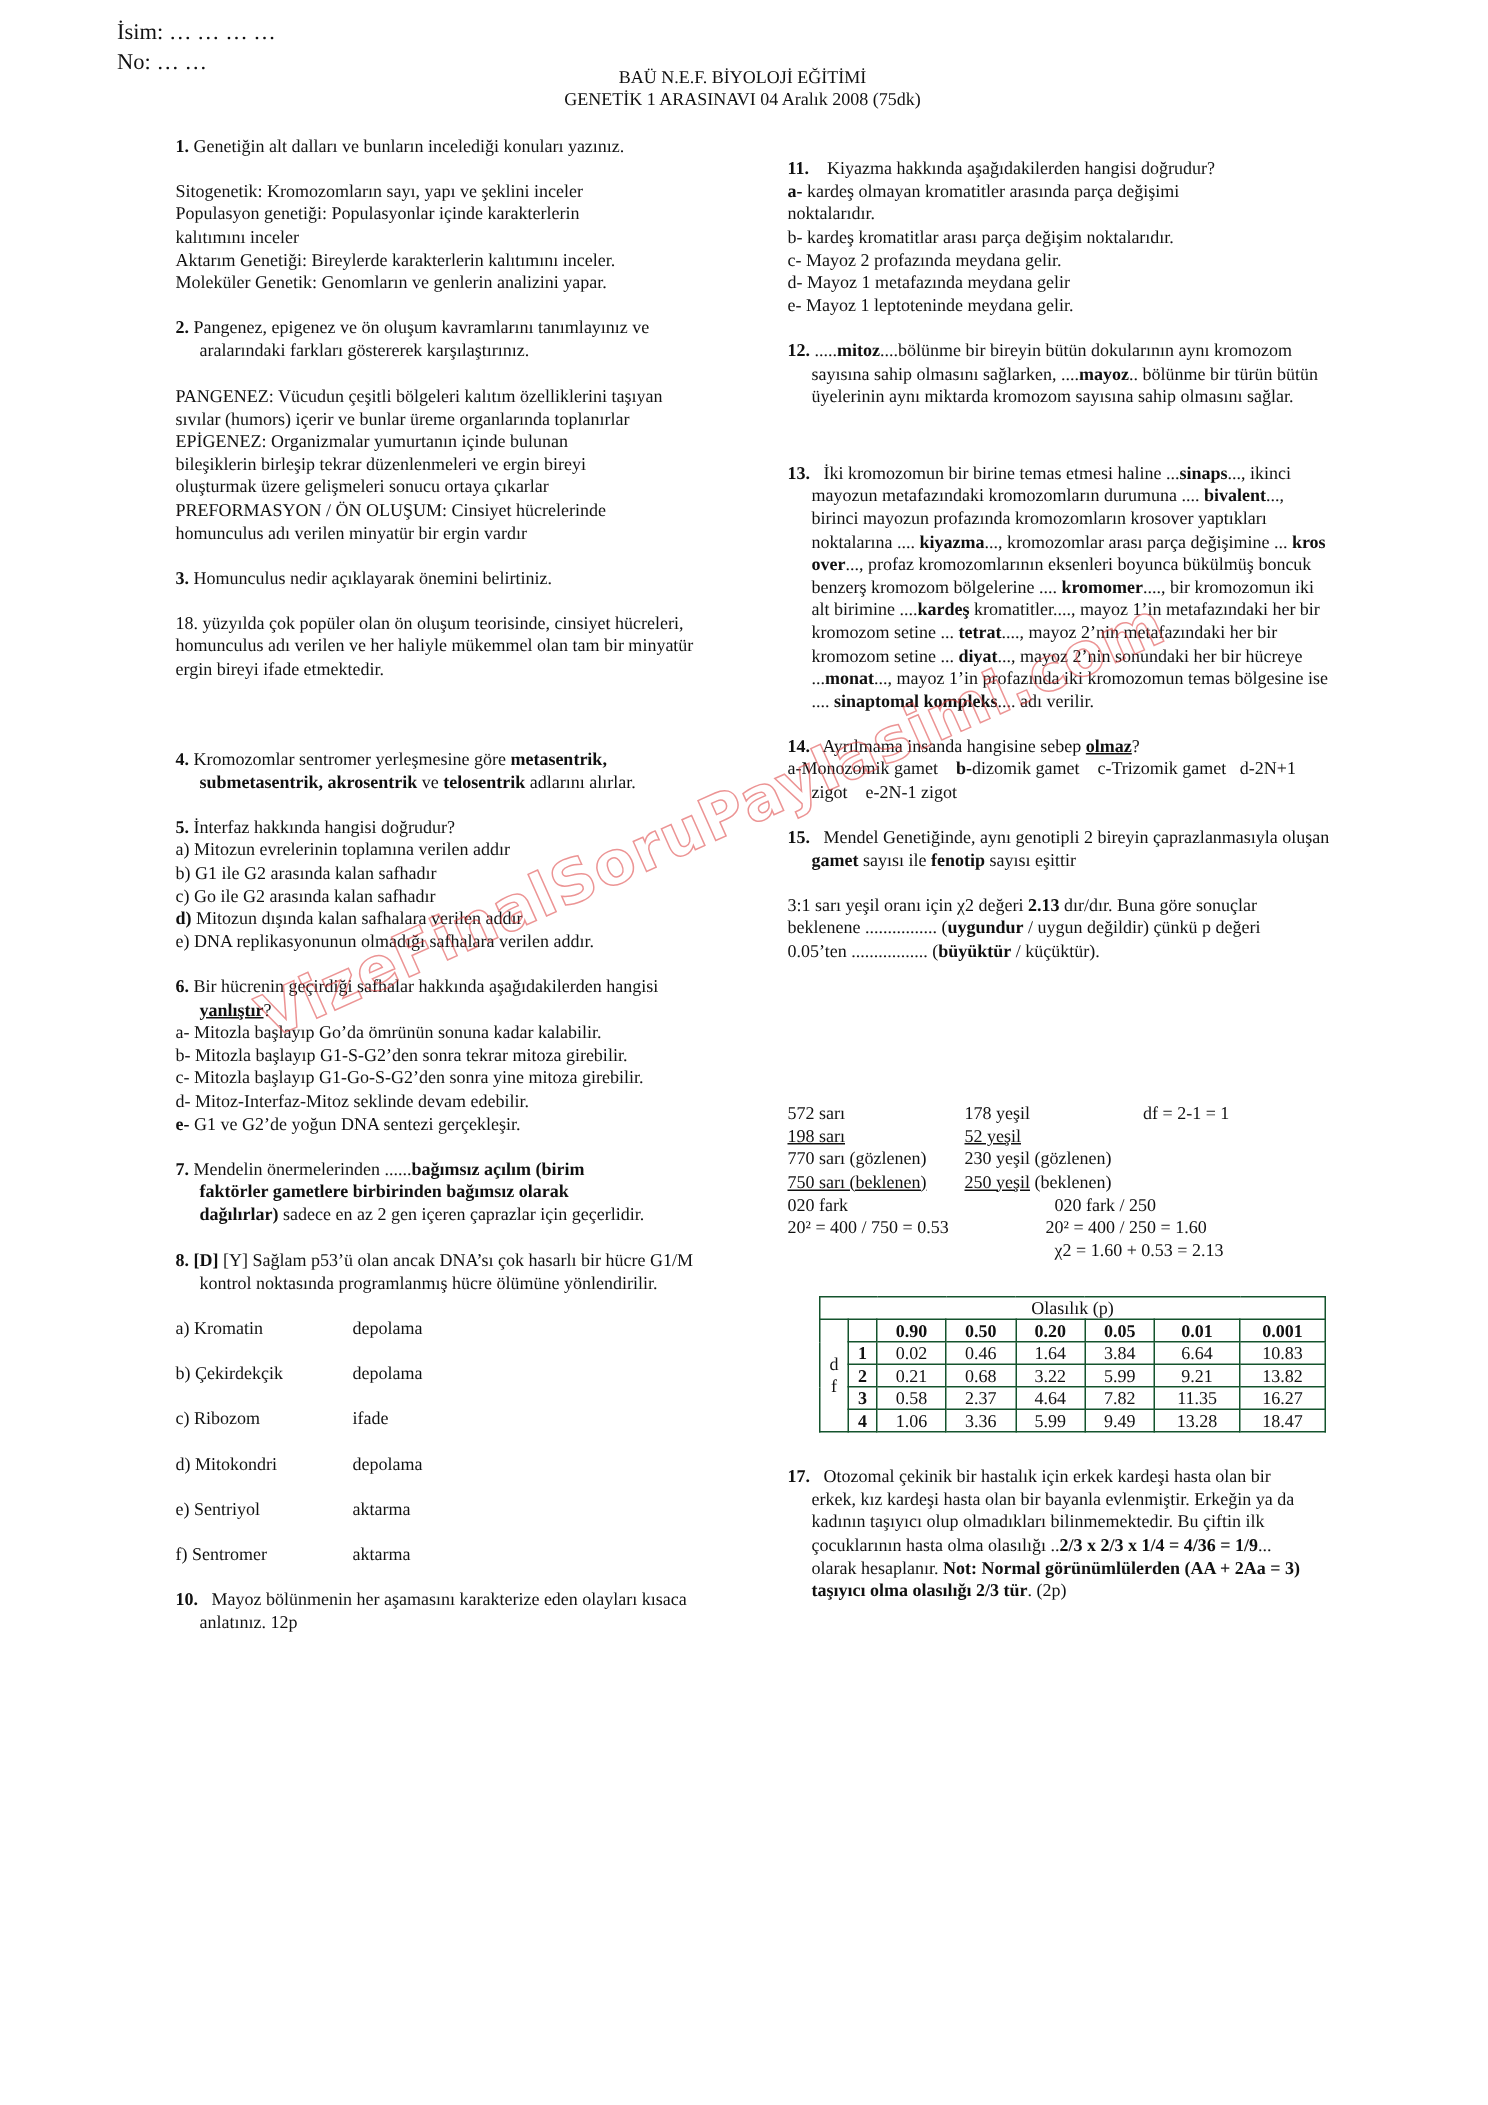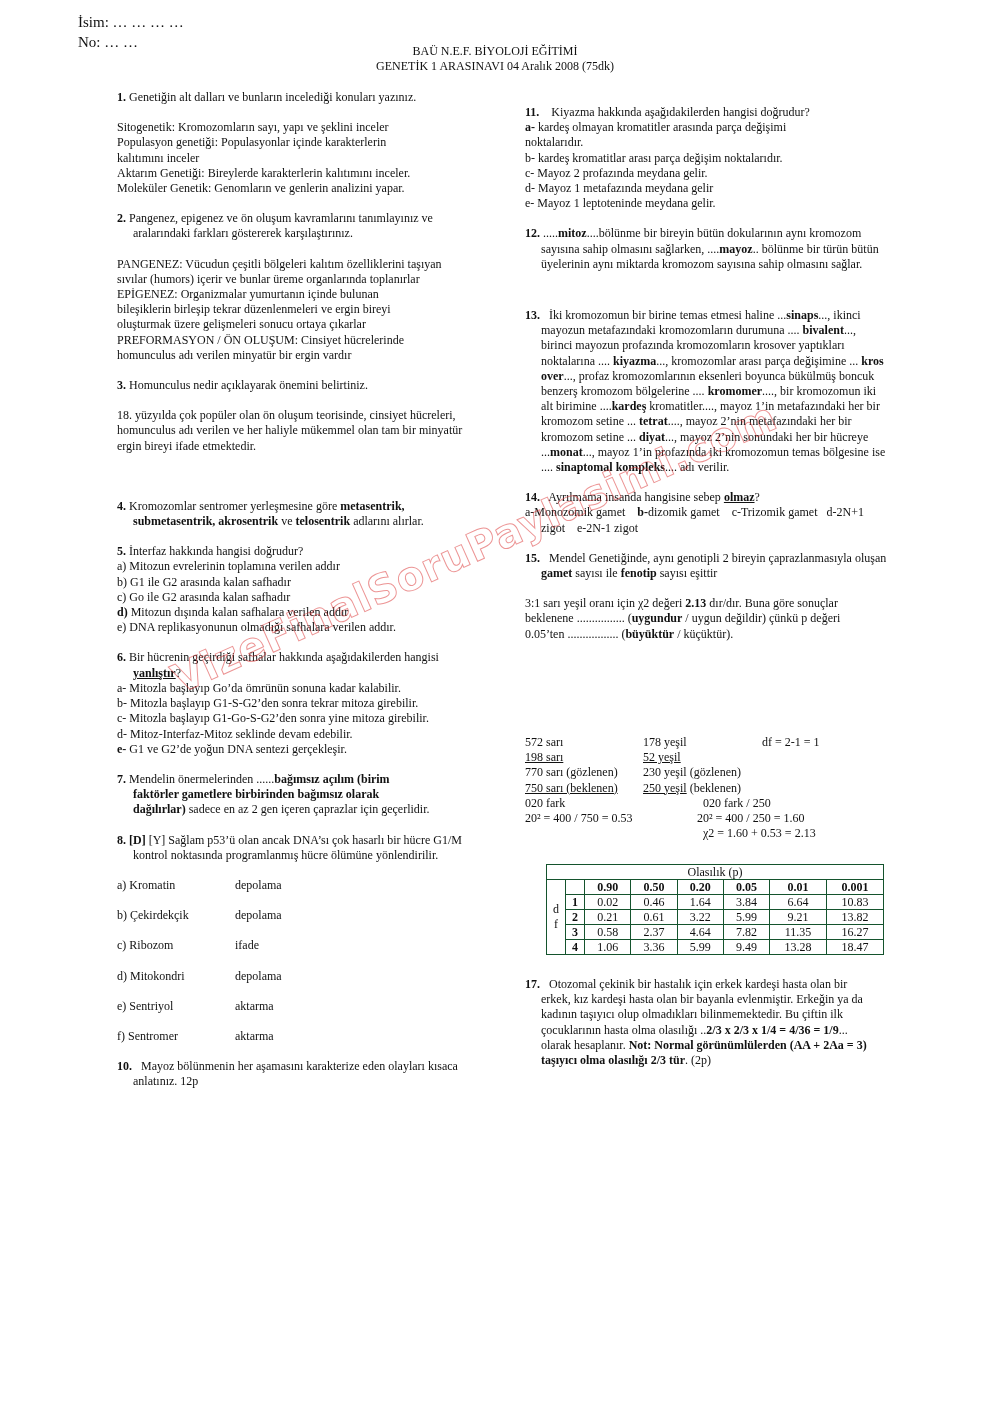--- a/index.html
+++ b/index.html
@@ -278,7 +278,7 @@
   <tr>
     <td class="b">2</td>
     <td>0.21</td>
-        <td>0.61</td>
+        <td>0.68</td>
         <td>3.22</td>
     <td>5.99</td>
         <td>9.21</td>

